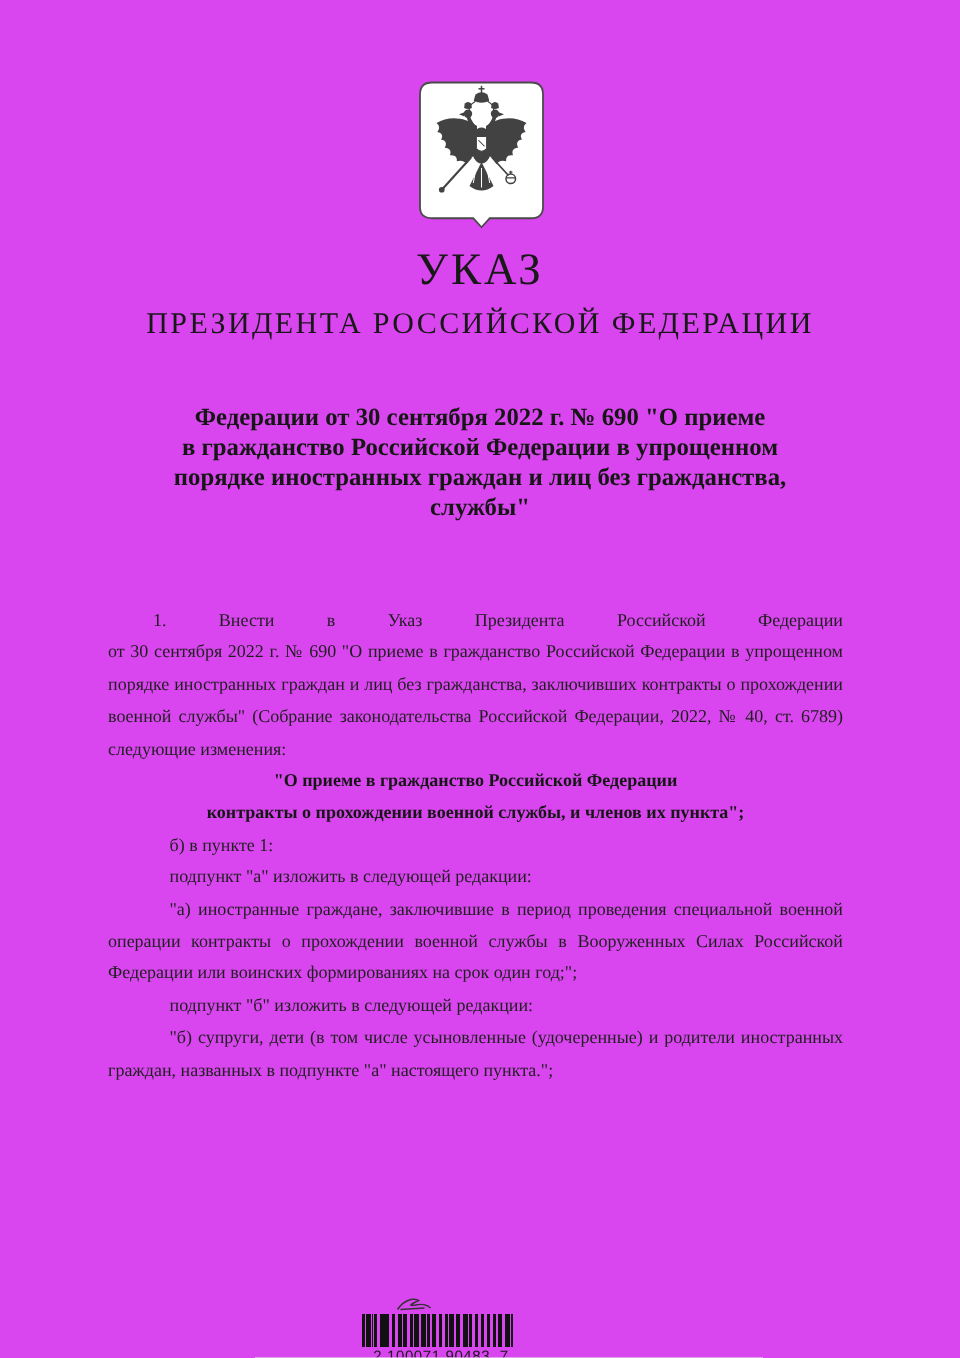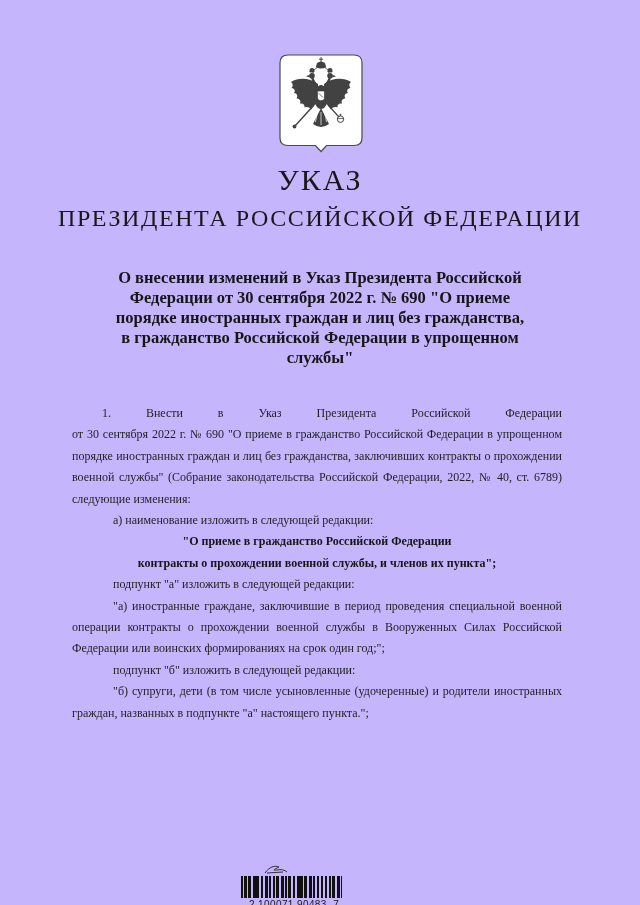--- a/index.html
+++ b/index.html
@@ -8,7 +8,7 @@
     position: relative;
     width: 640px;
     height: 905px;
-    background: #c4b5fd;
+    background: #d946ef;
     font-family: "Liberation Serif", serif;
     color: #1f1f1f;
     overflow: hidden;

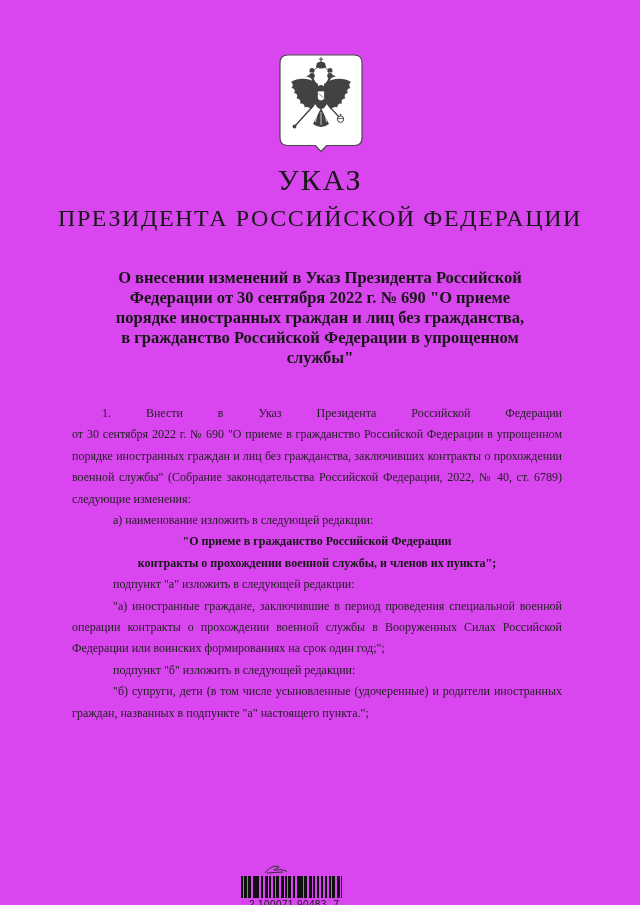--- a/index.html
+++ b/index.html
@@ -37,7 +37,7 @@
     left: 0;
     width: 640px;
     text-align: center;
-    font-size: 24px;
+    font-size: 20px;
     letter-spacing: 1.6px;
     color: #181818;
   }

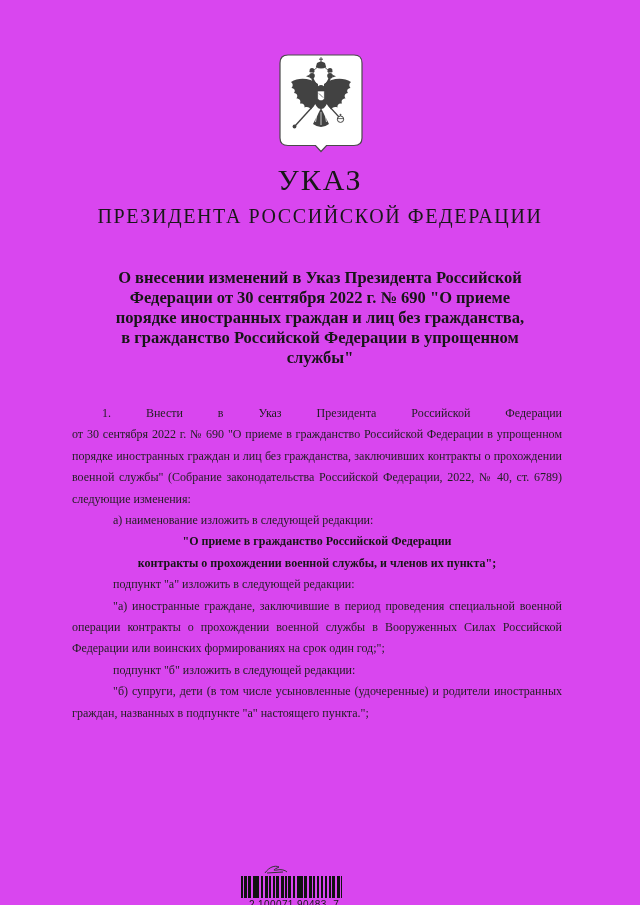--- a/index.html
+++ b/index.html
@@ -151,7 +151,6 @@
   <div class="doc-subtitle">ПРЕЗИДЕНТА РОССИЙСКОЙ ФЕДЕРАЦИИ</div>
 
   <div class="subject">
-    <div>О внесении изменений в Указ Президента Российской</div>
     <div>Федерации от 30 сентября 2022 г. № 690 "О приеме</div>
     <div>порядке иностранных граждан и лиц без гражданства,</div>
     <div>в гражданство Российской Федерации в упрощенном</div>

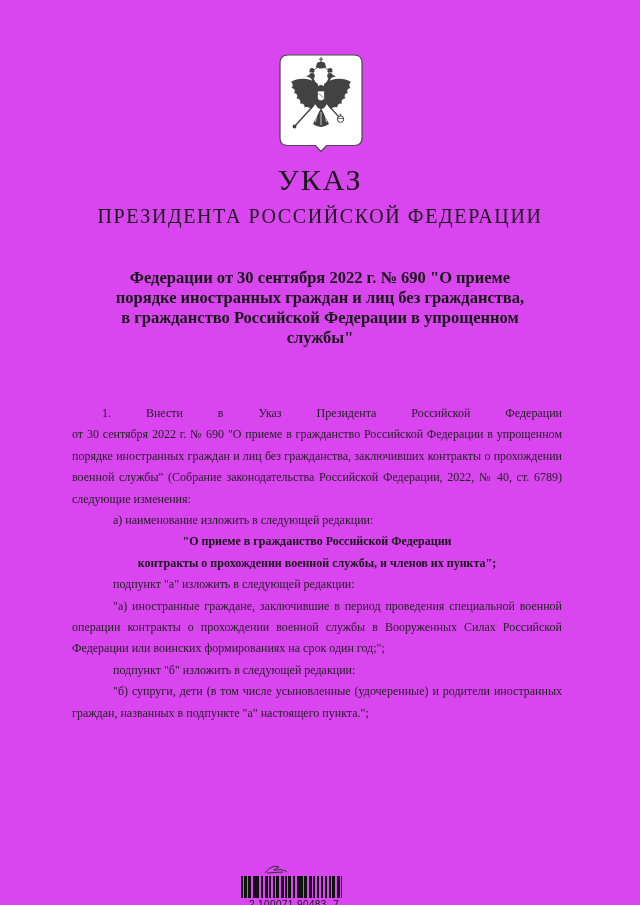--- a/index.html
+++ b/index.html
@@ -152,8 +152,8 @@
 
   <div class="subject">
     <div>Федерации от 30 сентября 2022 г. № 690 "О приеме</div>
+    <div>в гражданство Российской Федерации в упрощенном</div>
     <div>порядке иностранных граждан и лиц без гражданства,</div>
-    <div>в гражданство Российской Федерации в упрощенном</div>
     <div>службы"</div>
   </div>
 

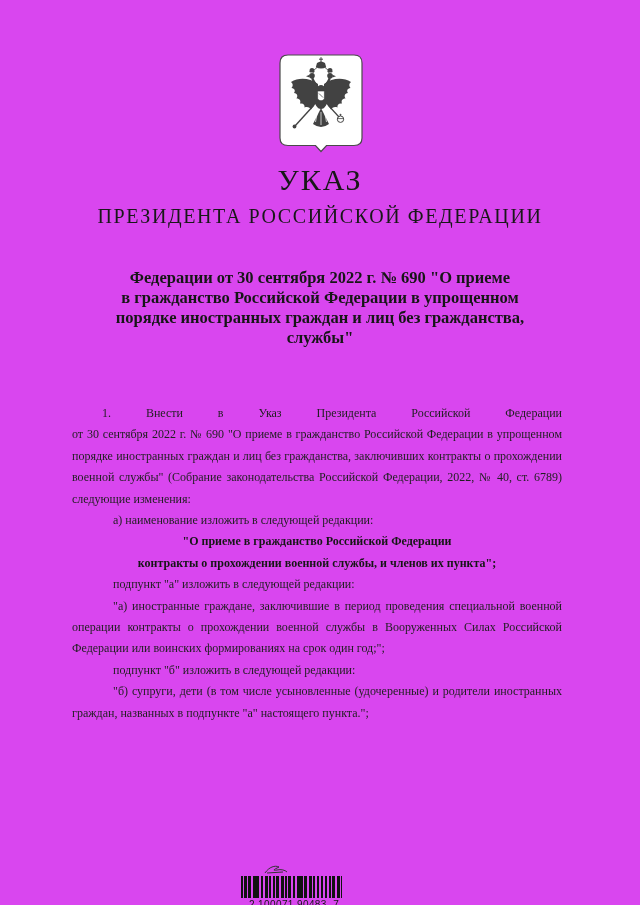--- a/index.html
+++ b/index.html
@@ -160,7 +160,6 @@
   <div class="body-text">
     <div class="para-first-line">1. Внести в Указ Президента Российской Федерации</div>
     <div>от 30 сентября 2022 г. № 690 "О приеме в гражданство Российской Федерации в упрощенном порядке иностранных граждан и лиц без гражданства, заключивших контракты о прохождении военной службы" (Собрание законодательства Российской Федерации, 2022, № 40, ст. 6789) следующие изменения:</div>
-    <div class="para">а) наименование изложить в следующей редакции:</div>
     <div class="center-bold">
       <div>"О приеме в гражданство Российской Федерации</div>
       <div>контракты о прохождении военной службы, и членов их пункта";</div>

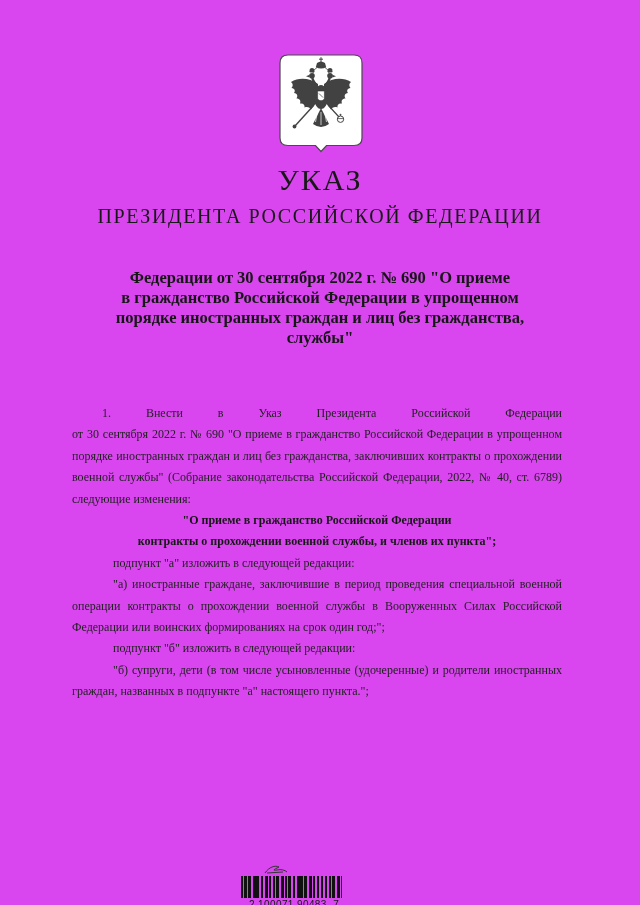--- a/index.html
+++ b/index.html
@@ -164,6 +164,7 @@
       <div>"О приеме в гражданство Российской Федерации</div>
       <div>контракты о прохождении военной службы, и членов их пункта";</div>
     </div>
+    <div class="para">б) в пункте 1:</div>
     <div class="para">подпункт "а" изложить в следующей редакции:</div>
     <div class="para">"а) иностранные граждане, заключившие в период проведения специальной военной операции контракты о прохождении военной службы в Вооруженных Силах Российской Федерации или воинских формированиях на срок один год;";</div>
     <div class="para">подпункт "б" изложить в следующей редакции:</div>

